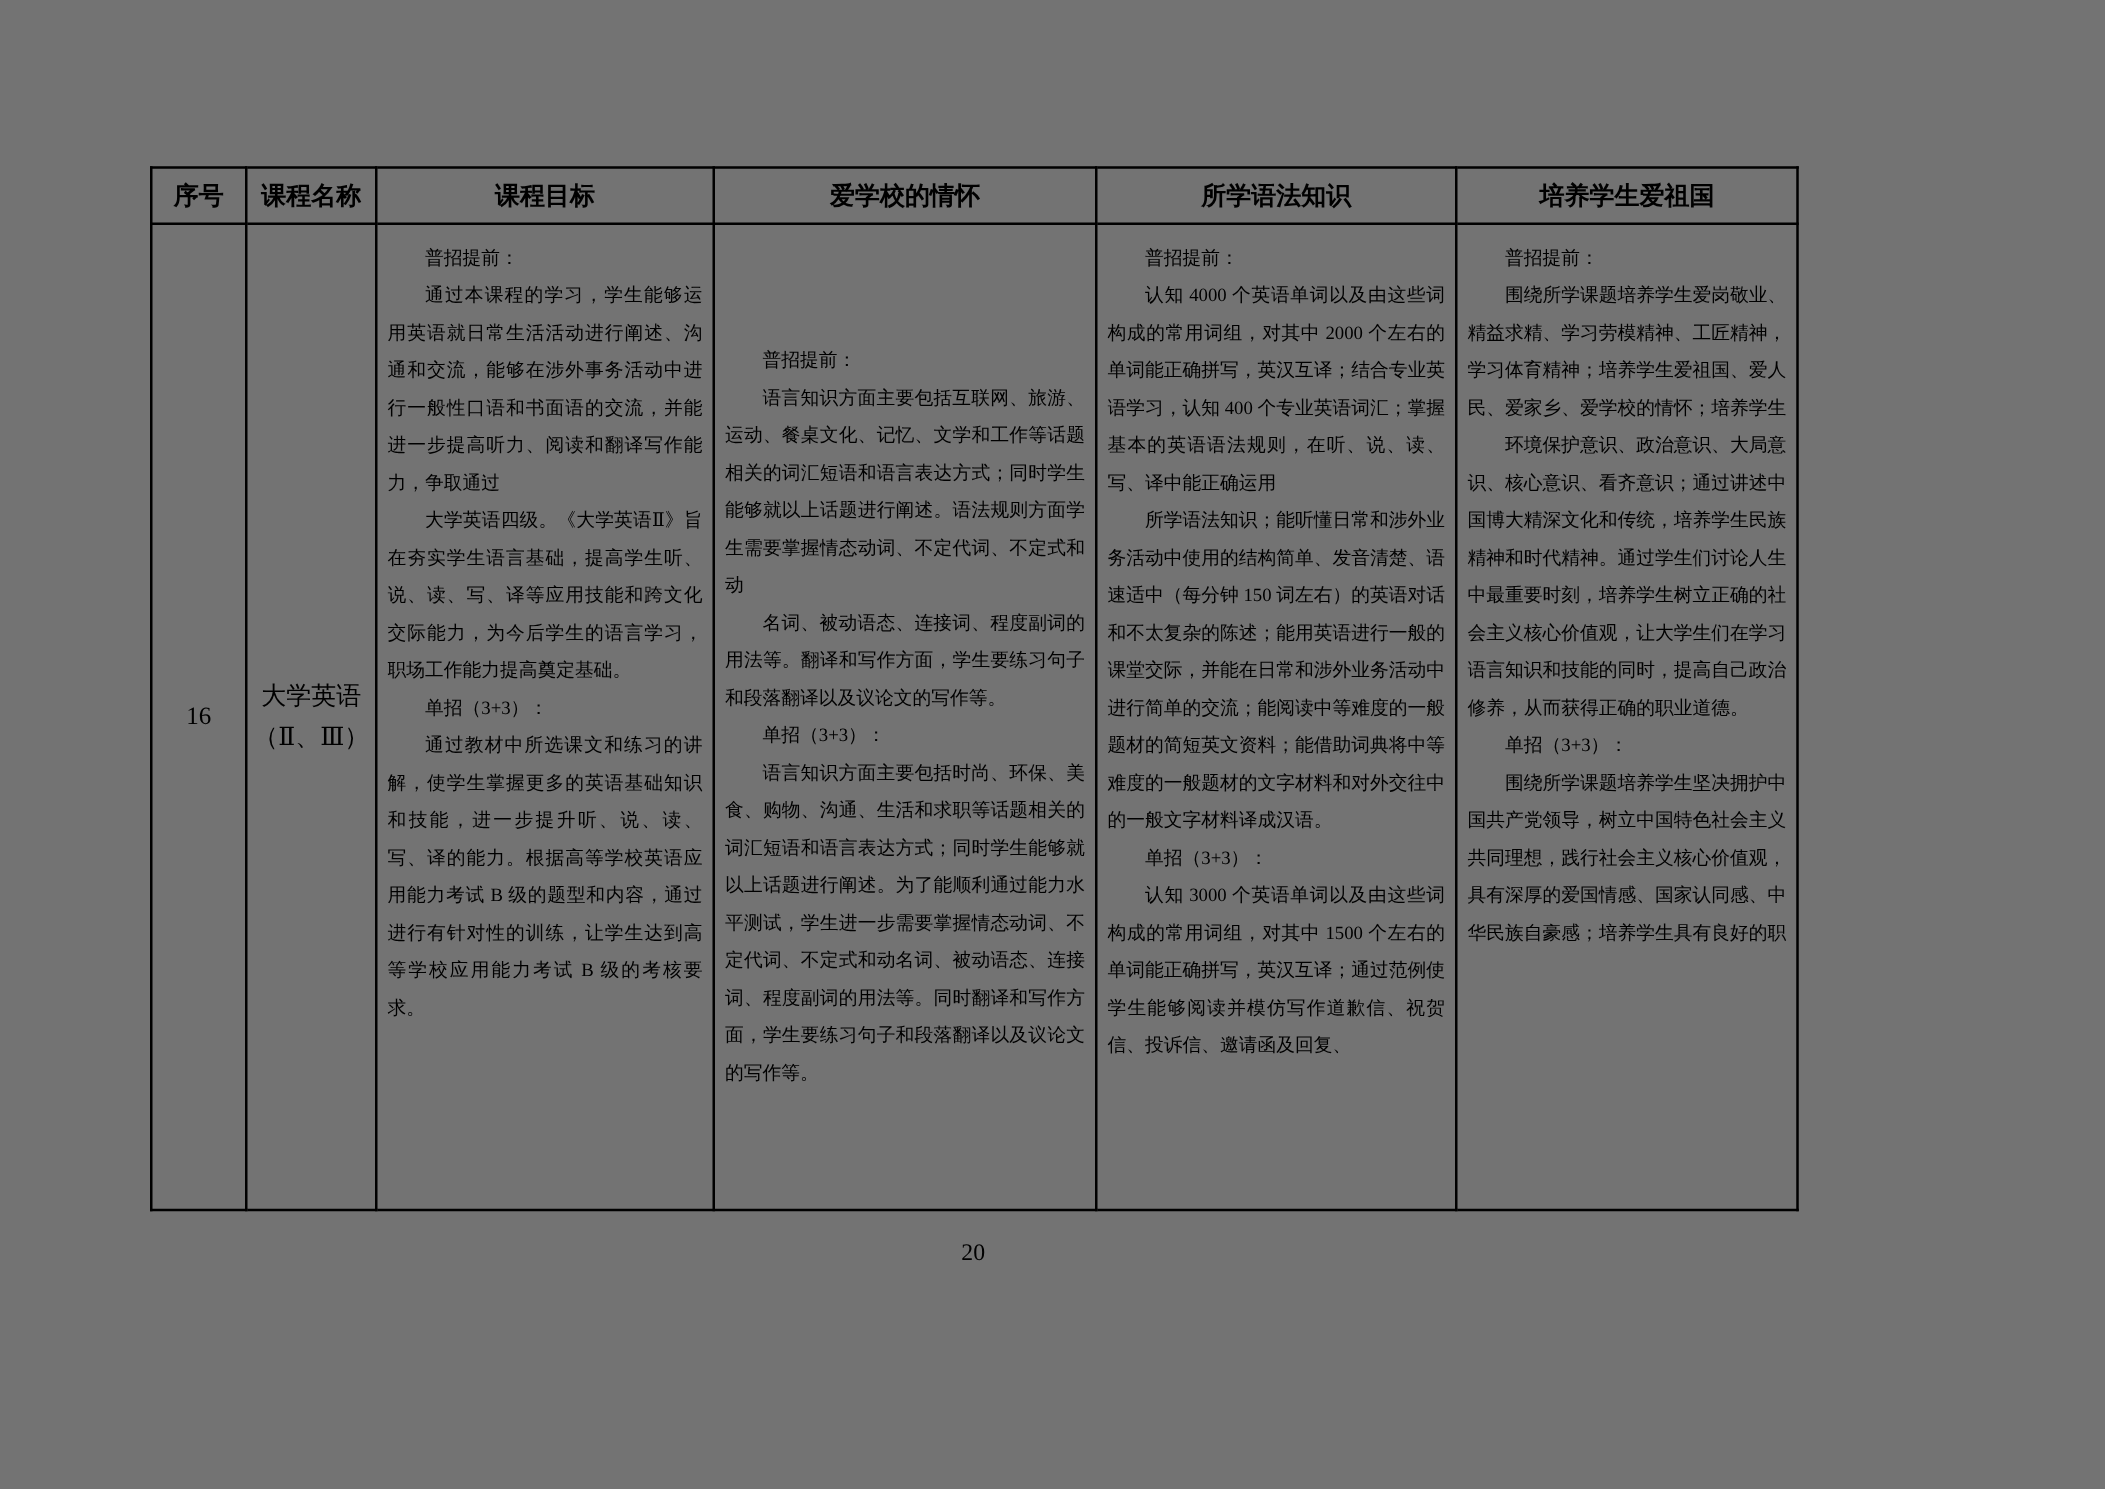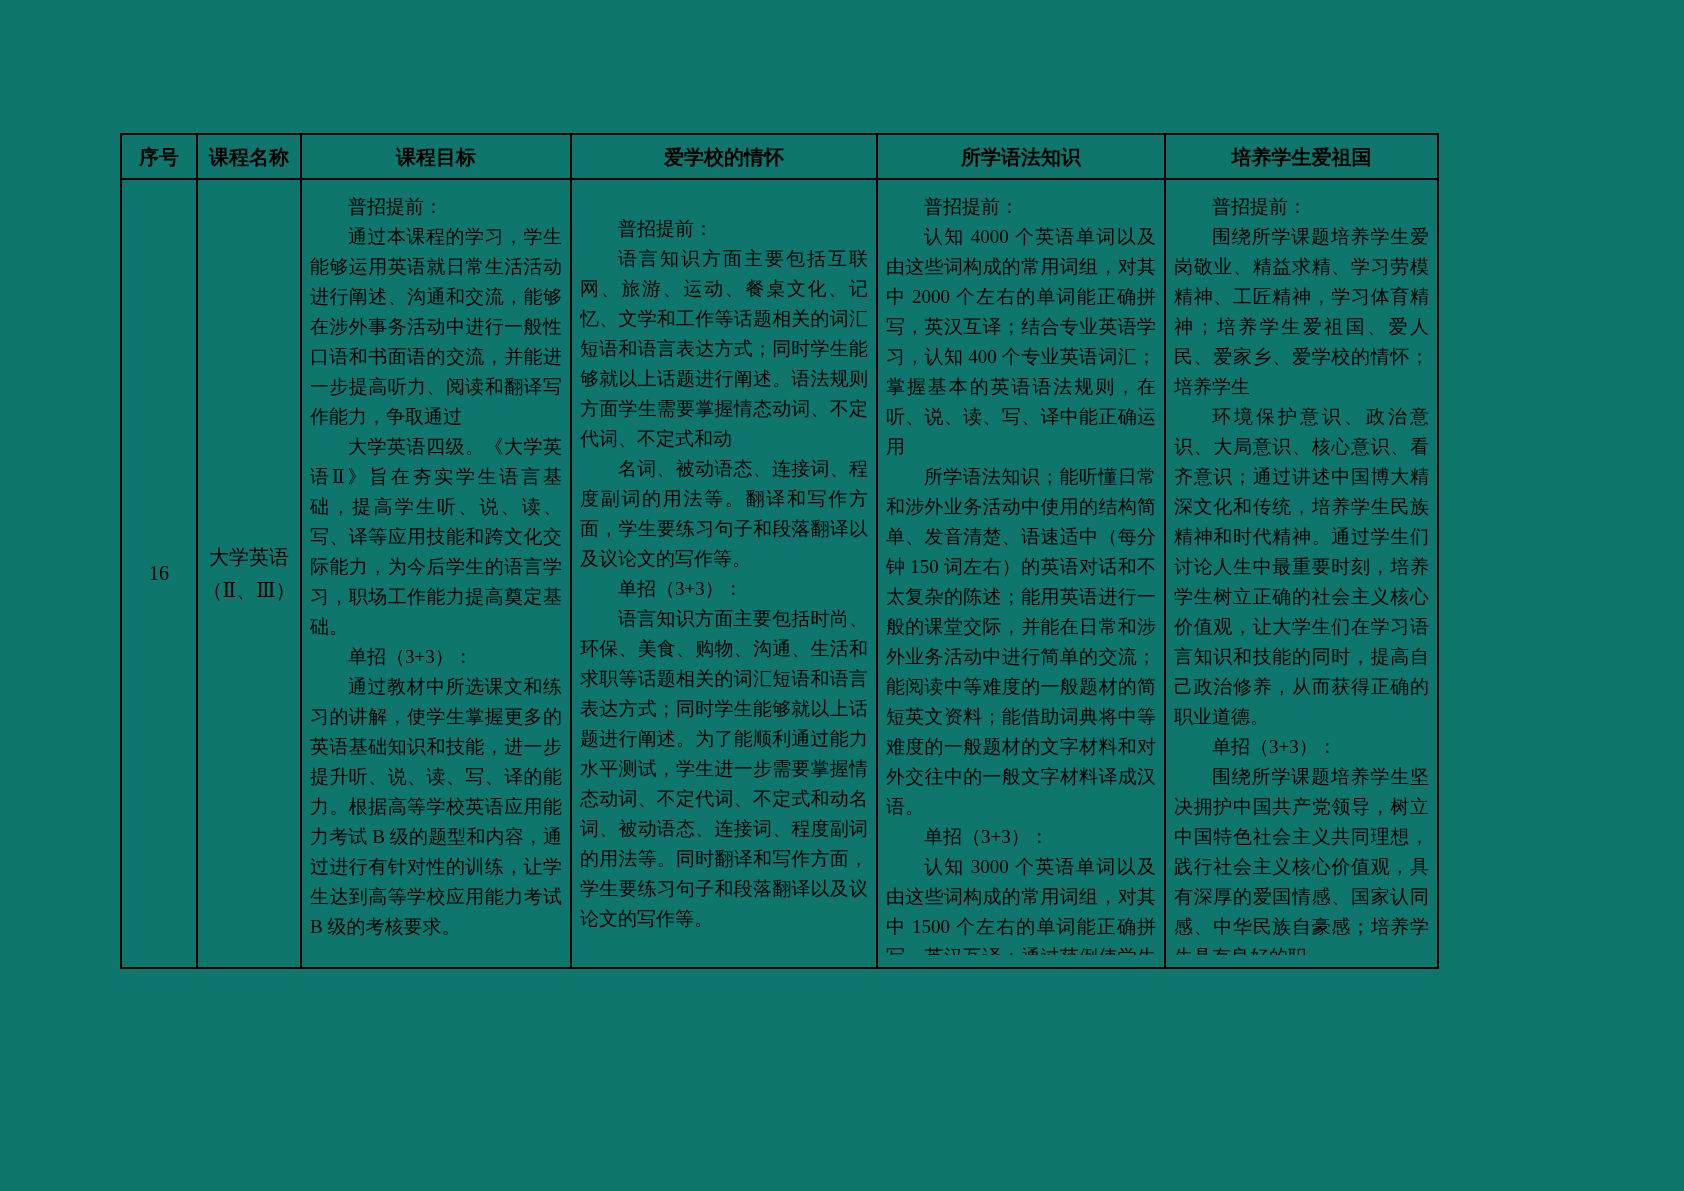--- a/index.html
+++ b/index.html
@@ -12,7 +12,7 @@
   .page {
     position: relative;
     width: 1684px; height: 1191px;
-    background: #0f766e;
+    background: #737373;
     overflow: hidden;
   }
   table.course-table {

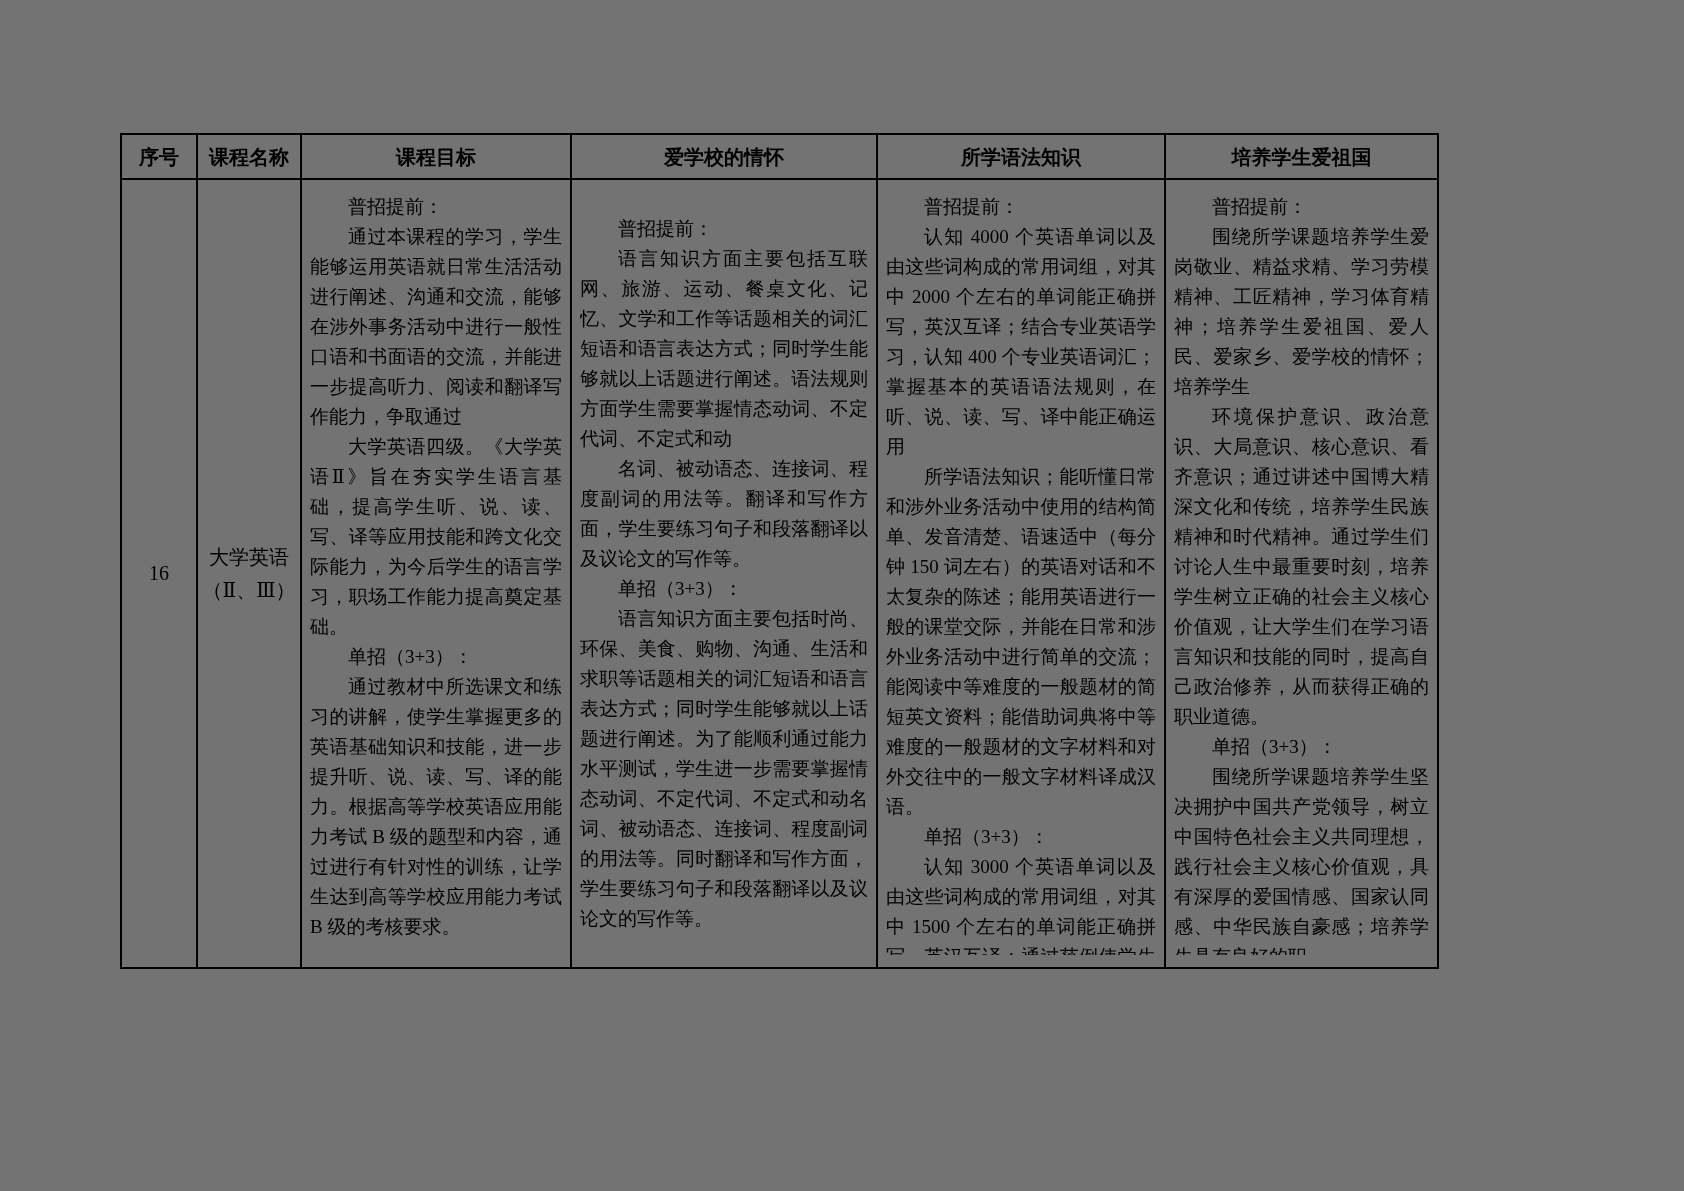--- a/index.html
+++ b/index.html
@@ -60,7 +60,7 @@
     text-align: justify;
     text-indent: 2em;
     line-height: 30px;
-    font-size: 19px;
+    font-size: 15px;
   }
   .page-number {
     position: absolute;

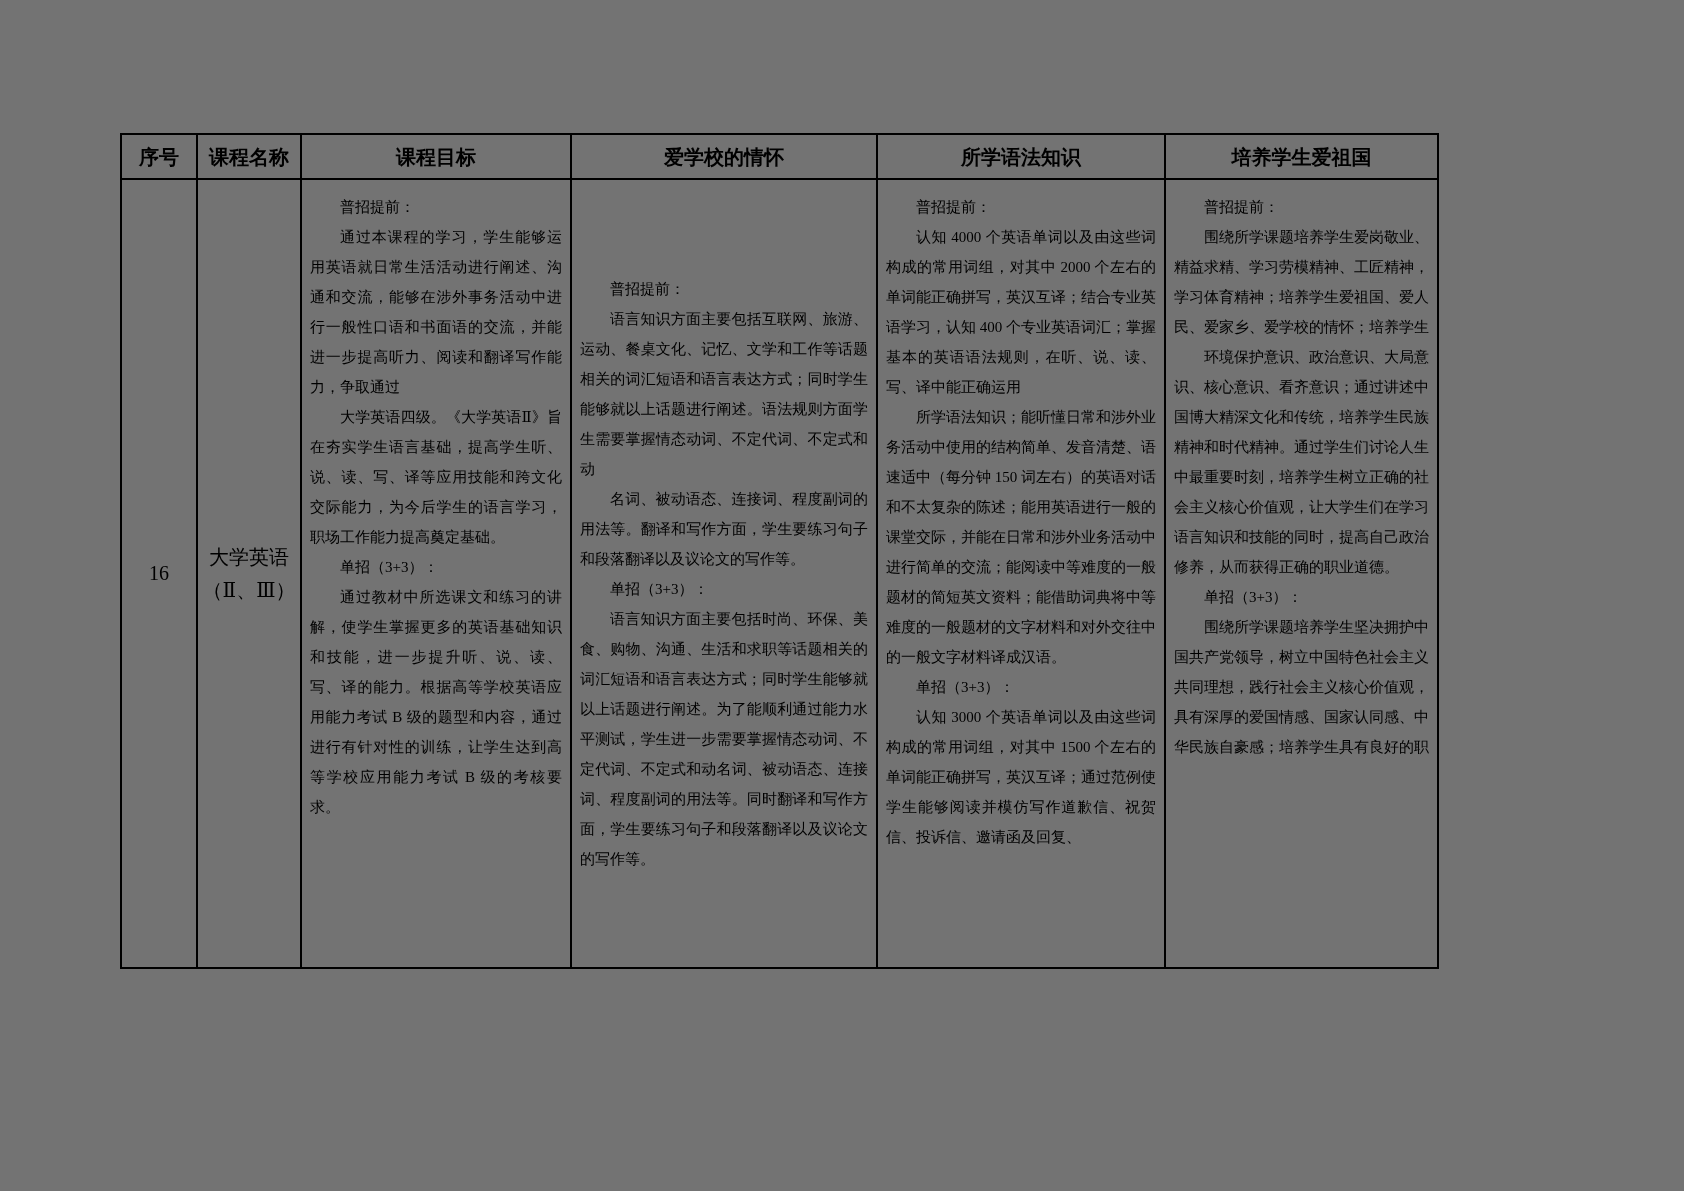--- a/index.html
+++ b/index.html
@@ -138,6 +138,7 @@
     </tbody>
   </table>
 
+  <div class="page-number">20</div>
 
 </div>
 

